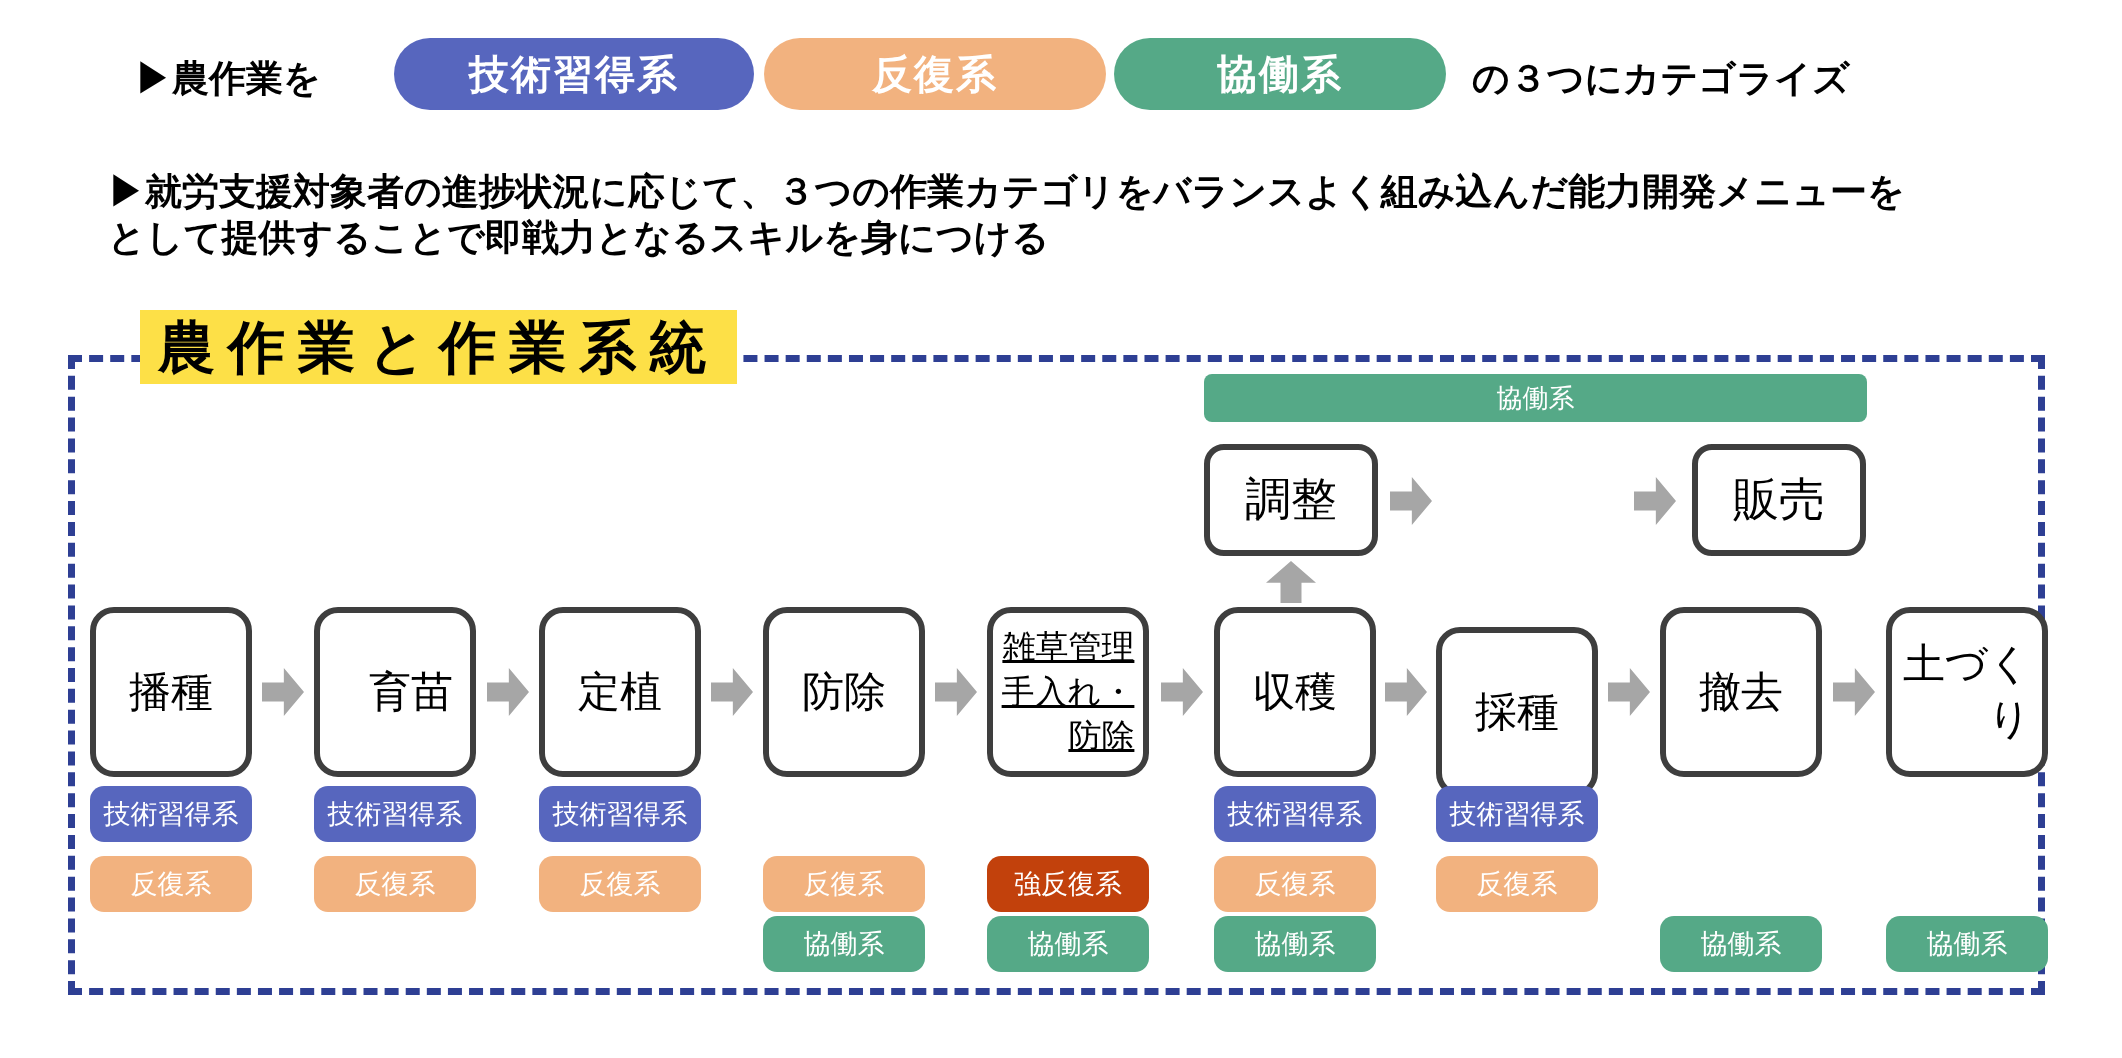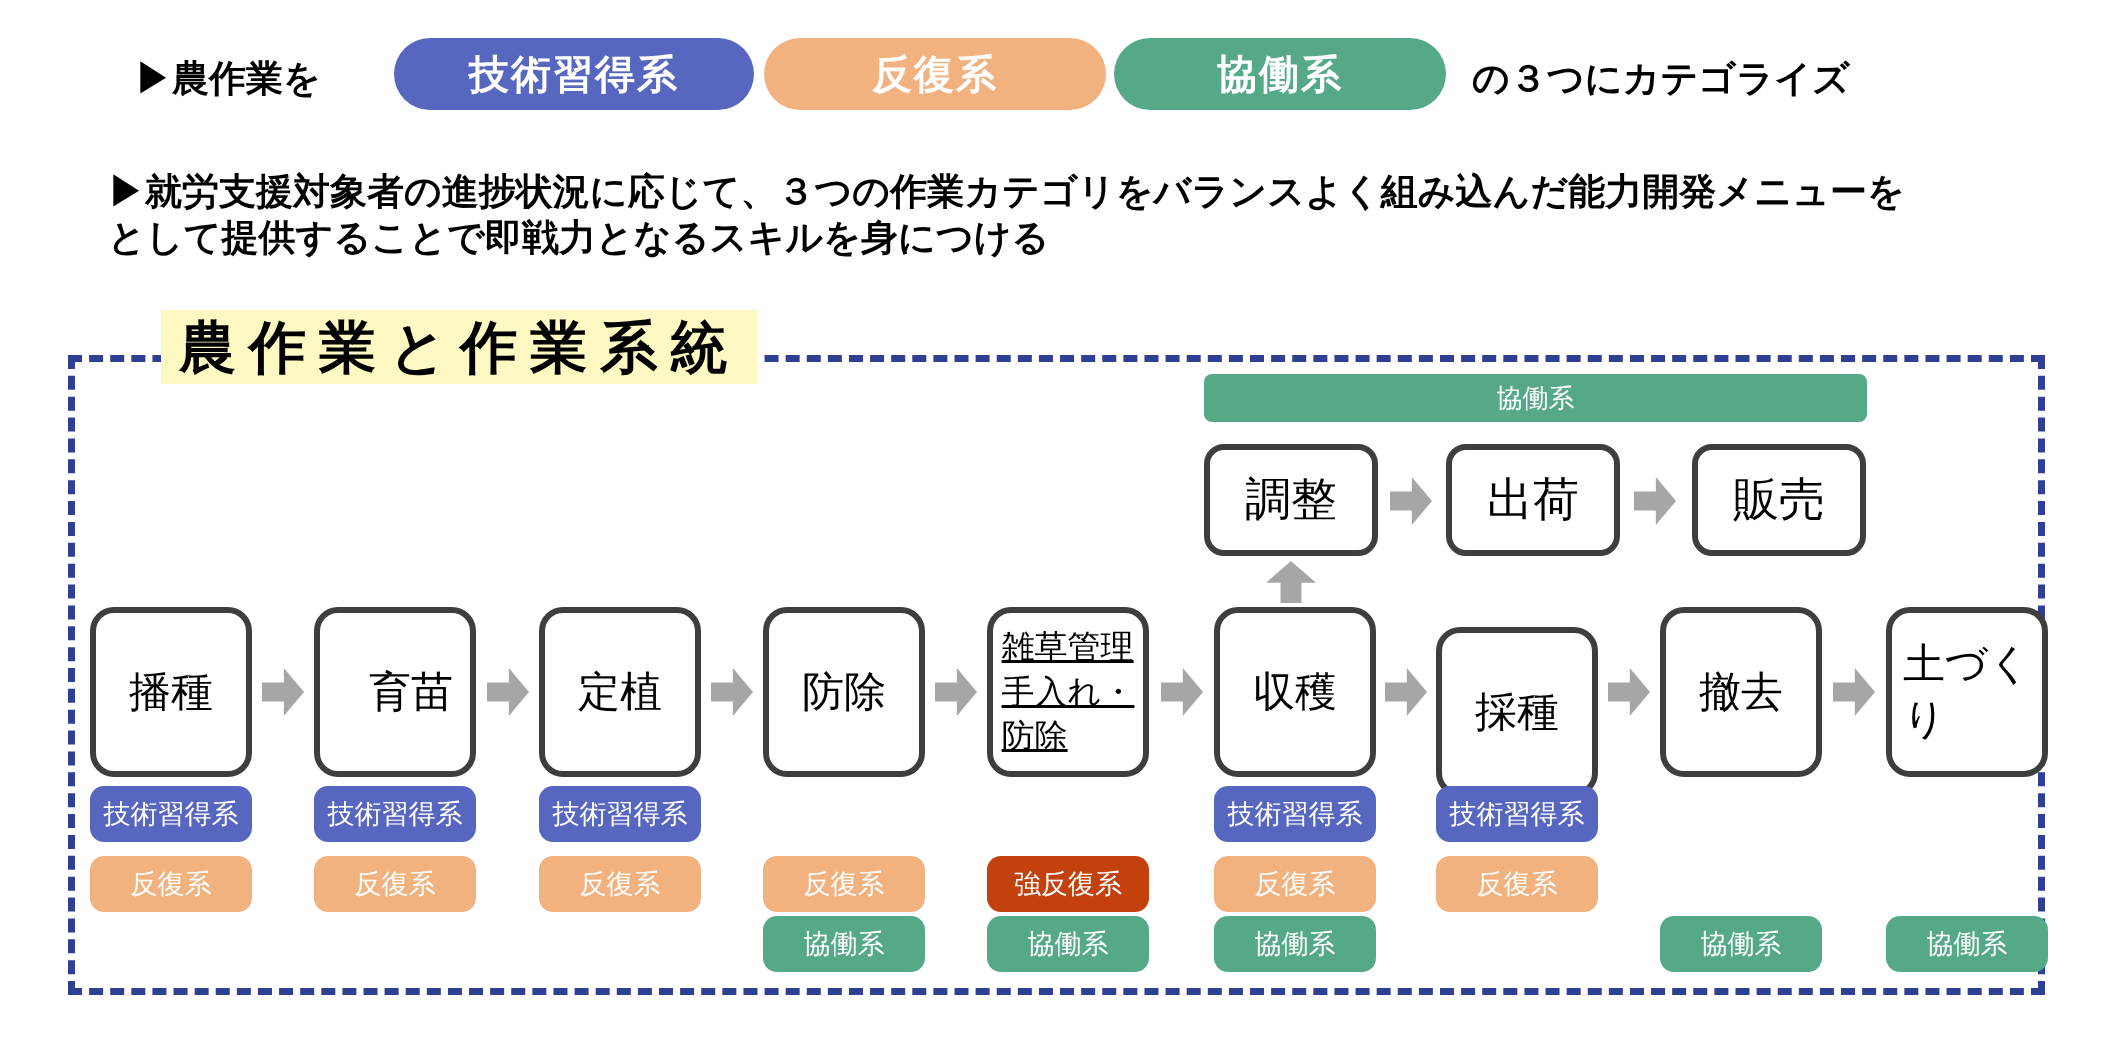--- a/index.html
+++ b/index.html
@@ -13,7 +13,7 @@
 
   
   .diagram-box{position:absolute;left:68px;top:355px;width:1977px;height:640px;border:7px dashed #2e3f94;box-sizing:border-box;}
-  .diagram-title{position:absolute;left:161px;top:310px;background:#fef9c3;padding:0 18px;font-size:57px;font-weight:bold;
+  .diagram-title{position:absolute;left:140px;top:310px;background:#fde047;padding:0 18px;font-size:57px;font-weight:bold;
                  letter-spacing:13px;line-height:74px;white-space:nowrap;}
 
   

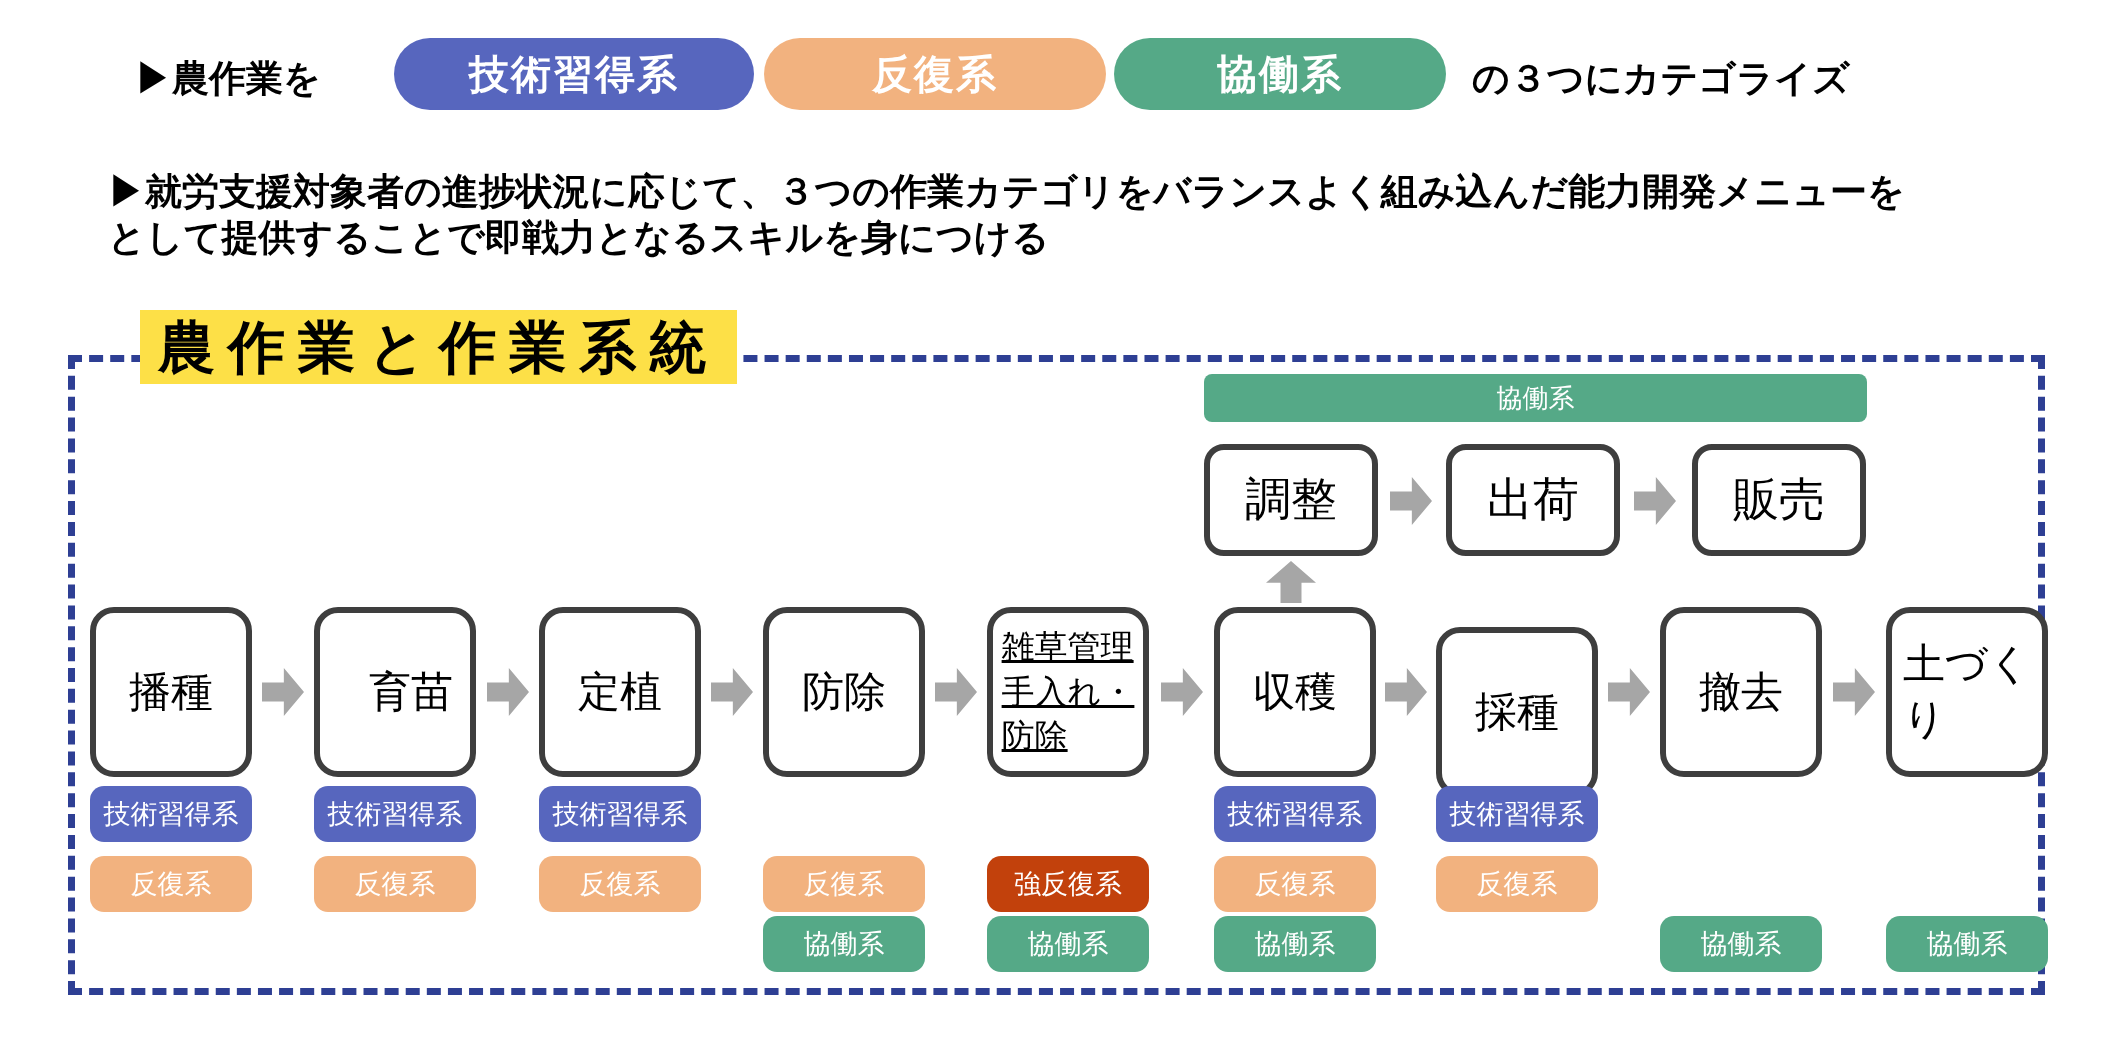--- a/index.html
+++ b/index.html
@@ -22,7 +22,7 @@
 
   
   .pbox{position:absolute;background:#fff;border:6px solid #3e3e3e;box-sizing:border-box;border-radius:24px;
-        display:flex;align-items:center;justify-content:center;text-align:left;}
+        display:flex;align-items:center;justify-content:center;text-align:right;}
   .pbox.main{width:162px;height:170px;top:607px;font-size:42px;}
   .pbox.main .lbl{white-space:pre-line;line-height:1.3;}
   .pbox.main .lbl.small{font-size:33px;line-height:1.35;}

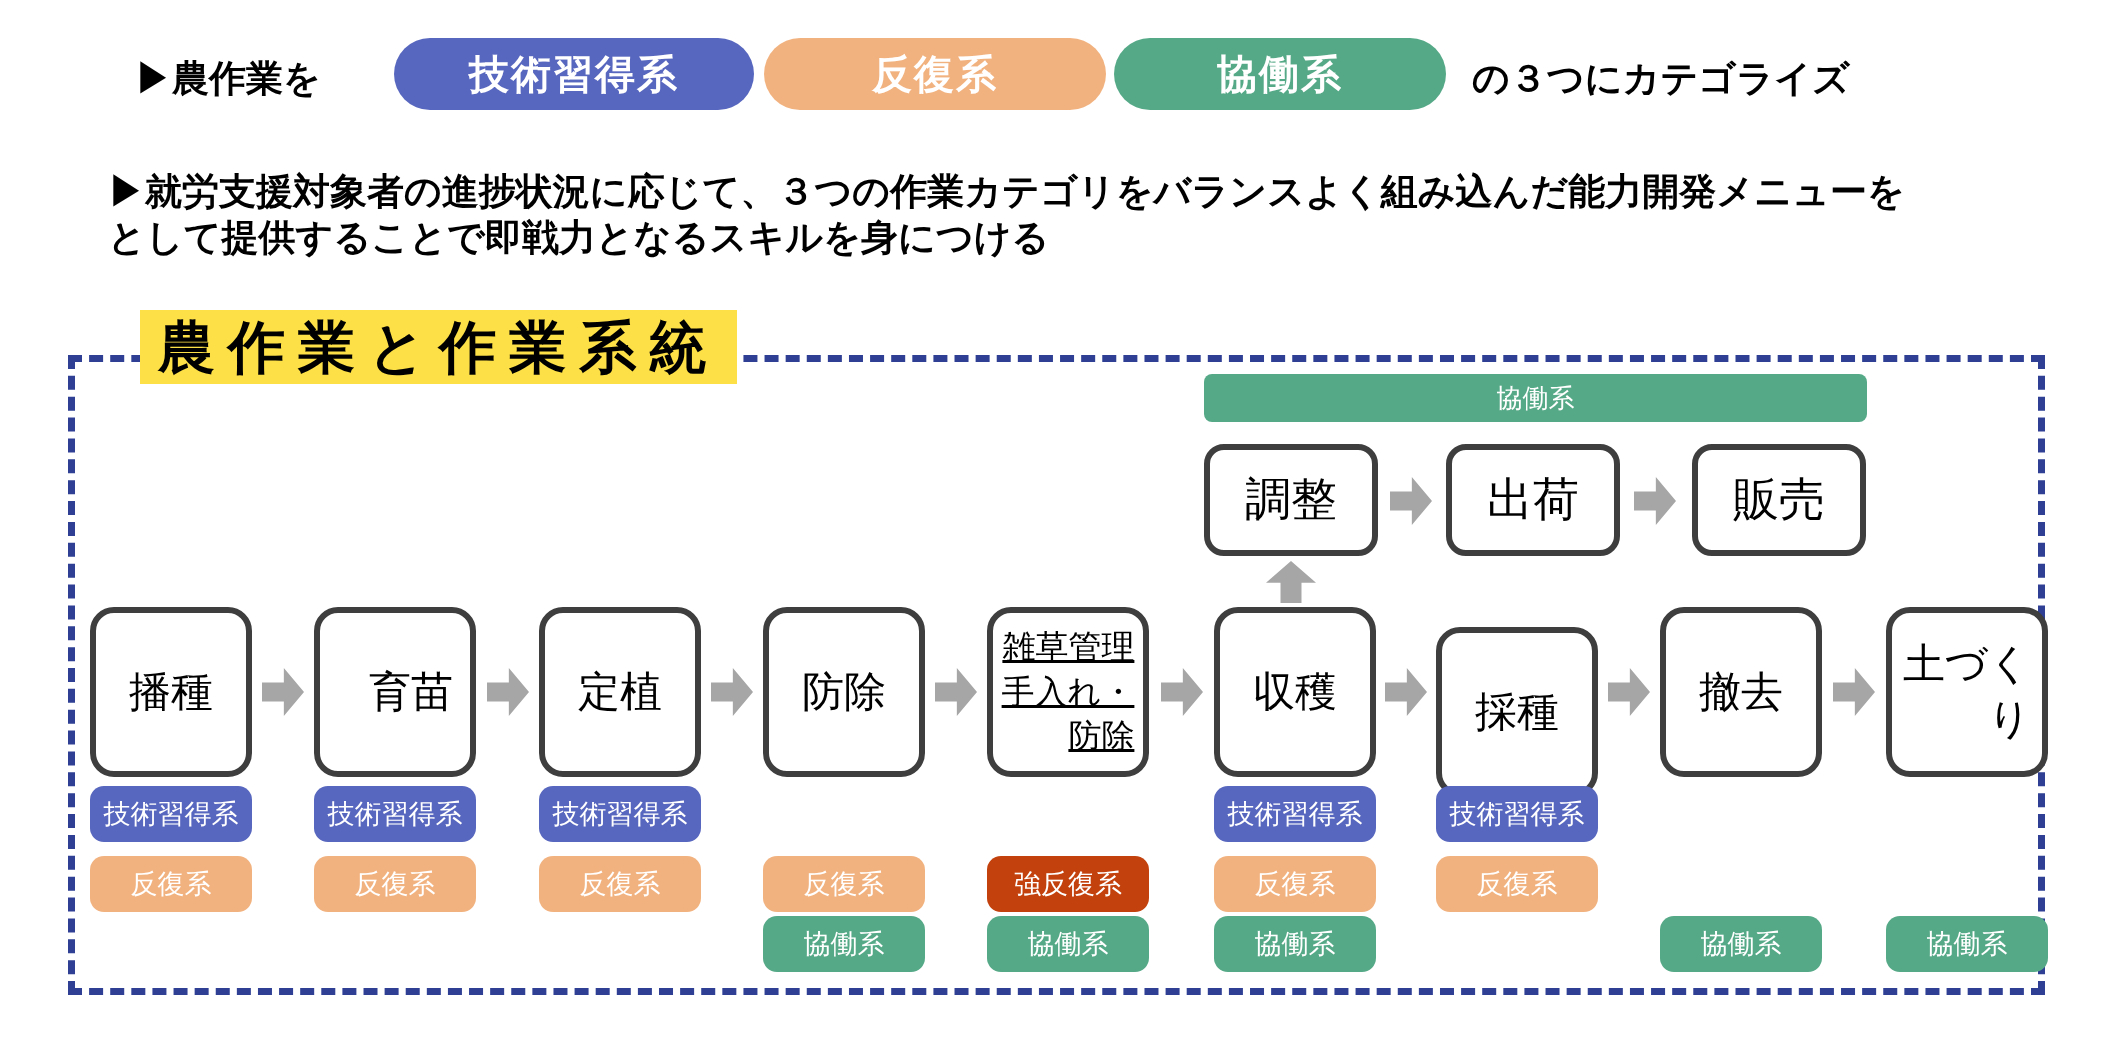--- a/index.html
+++ b/index.html
@@ -69,9 +69,6 @@
 
   <div class="pbox top" style="left:1204px">
     <span class="lbl">調整</span>
-  </div>
-  <div class="pbox top" style="left:1446px">
-    <span class="lbl">出荷</span>
   </div>
   <div class="pbox top" style="left:1692px">
     <span class="lbl">販売</span>

